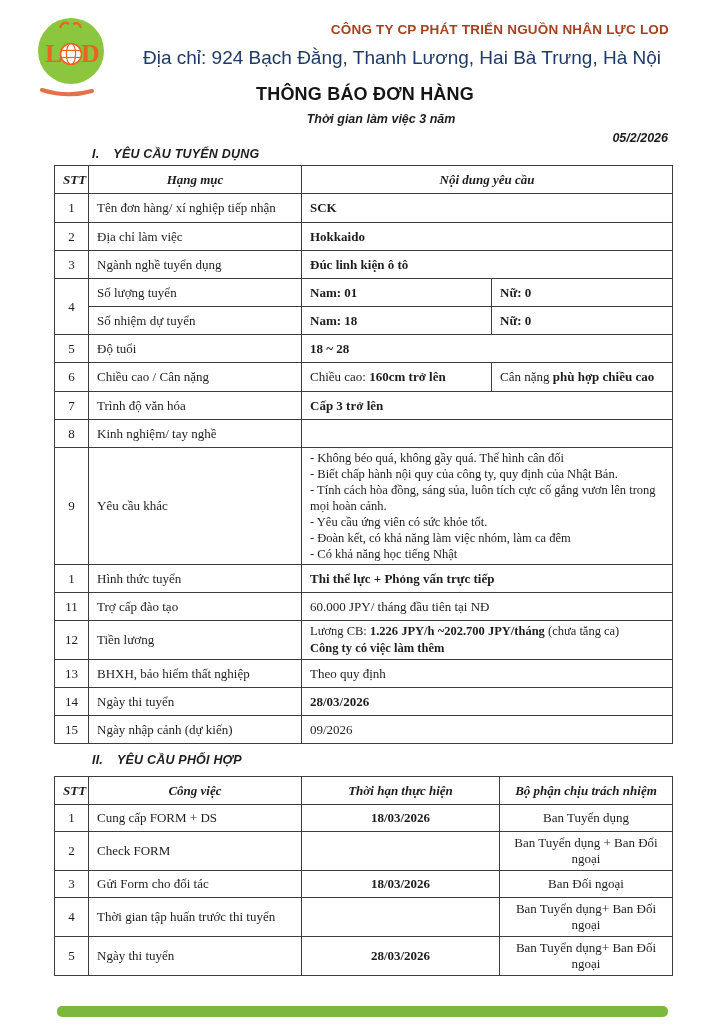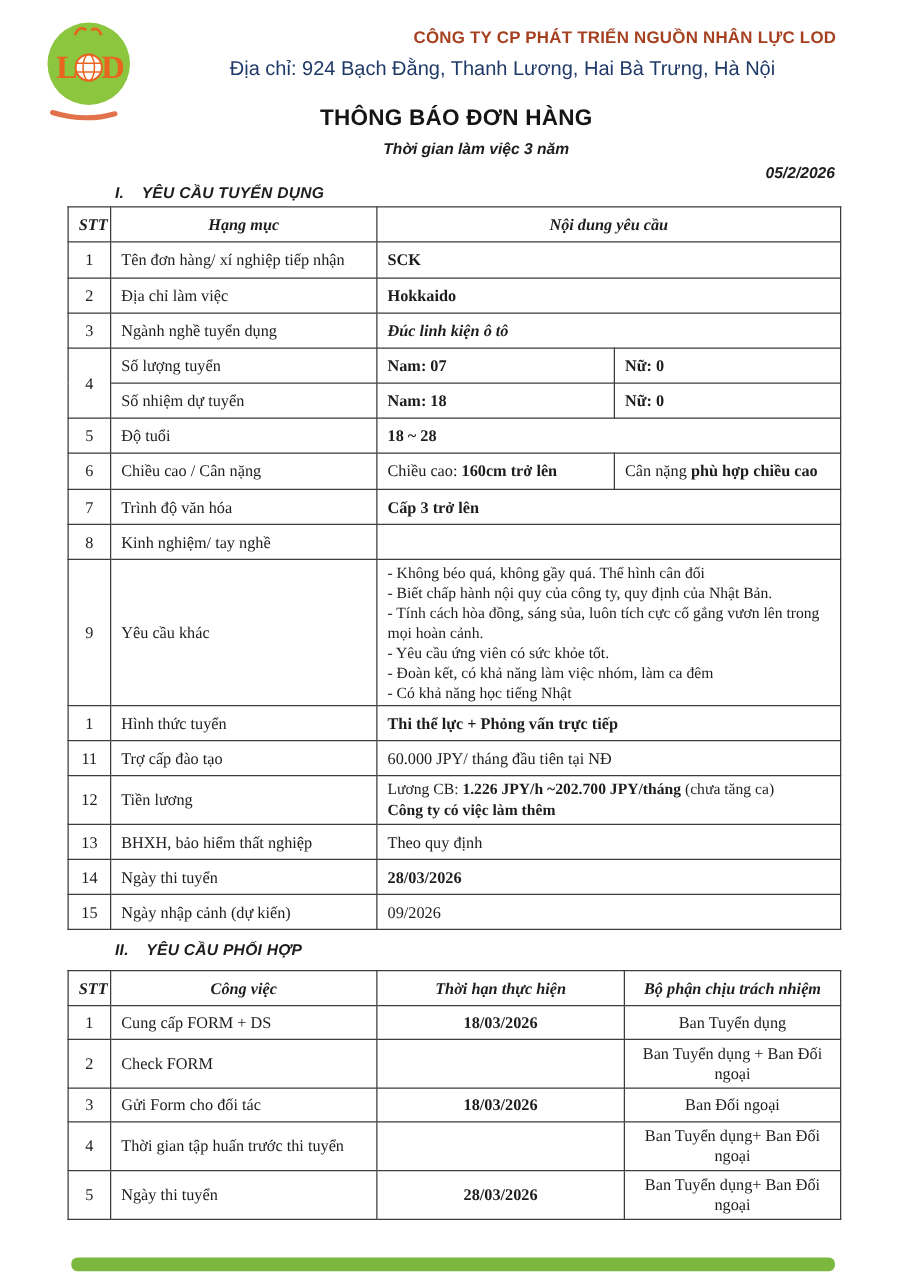--- a/index.html
+++ b/index.html
@@ -25,7 +25,7 @@
   }
   .address {
     left: 135px; right: 55px; top: 47px;
-    text-align: center; font-size: 16px; color: #1f3a68;
+    text-align: center; font-size: 19px; color: #1f3a68;
   }
   .doc-title {
     left: 16px; right: 10px; top: 84px;

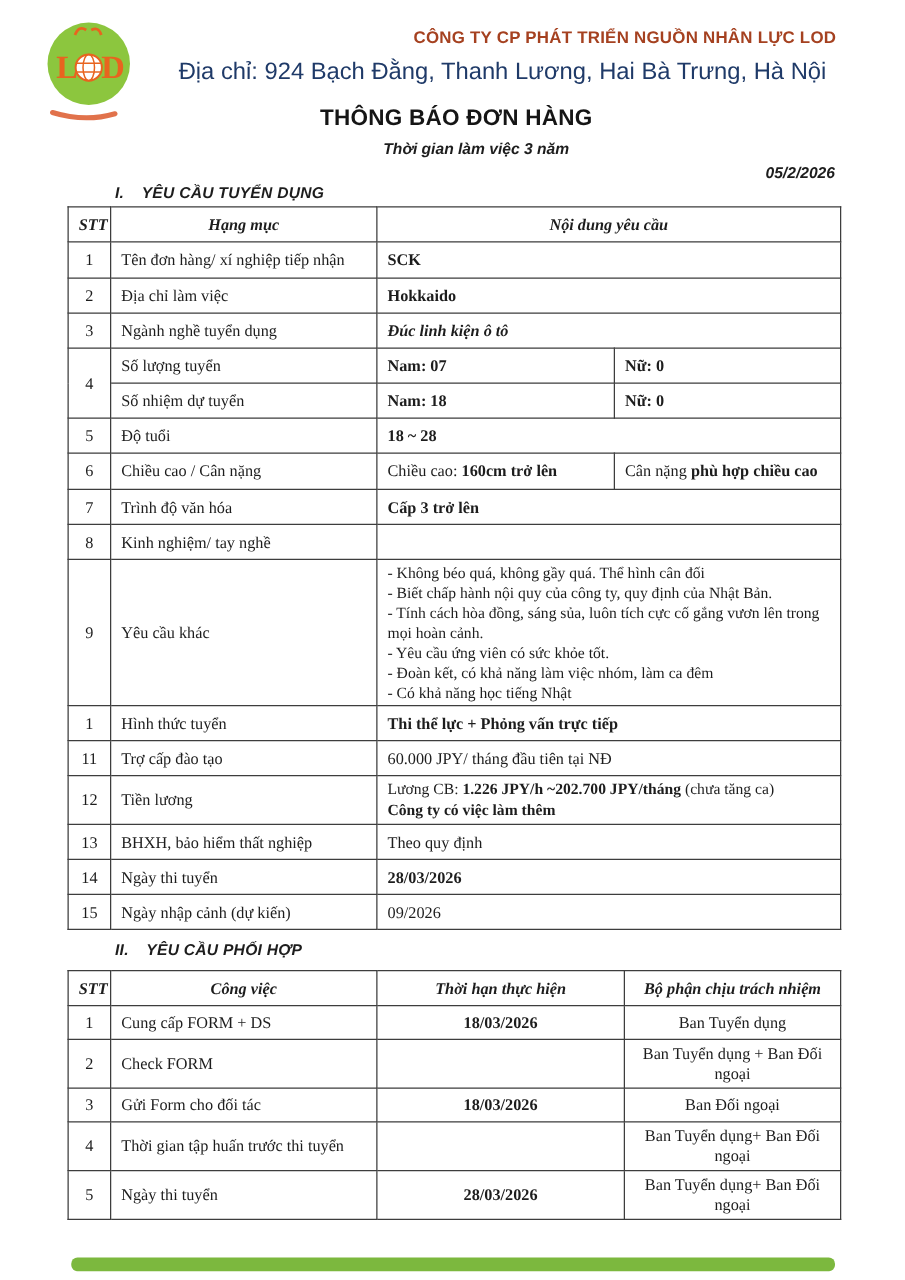--- a/index.html
+++ b/index.html
@@ -14,7 +14,7 @@
   .abs { position: absolute; }
   .sans { font-family: "Liberation Sans", sans-serif; }
   .b { font-weight: bold; }
-  .i { font-style: italic; }
+  .i { }
   .c { text-align: center; }
 
   

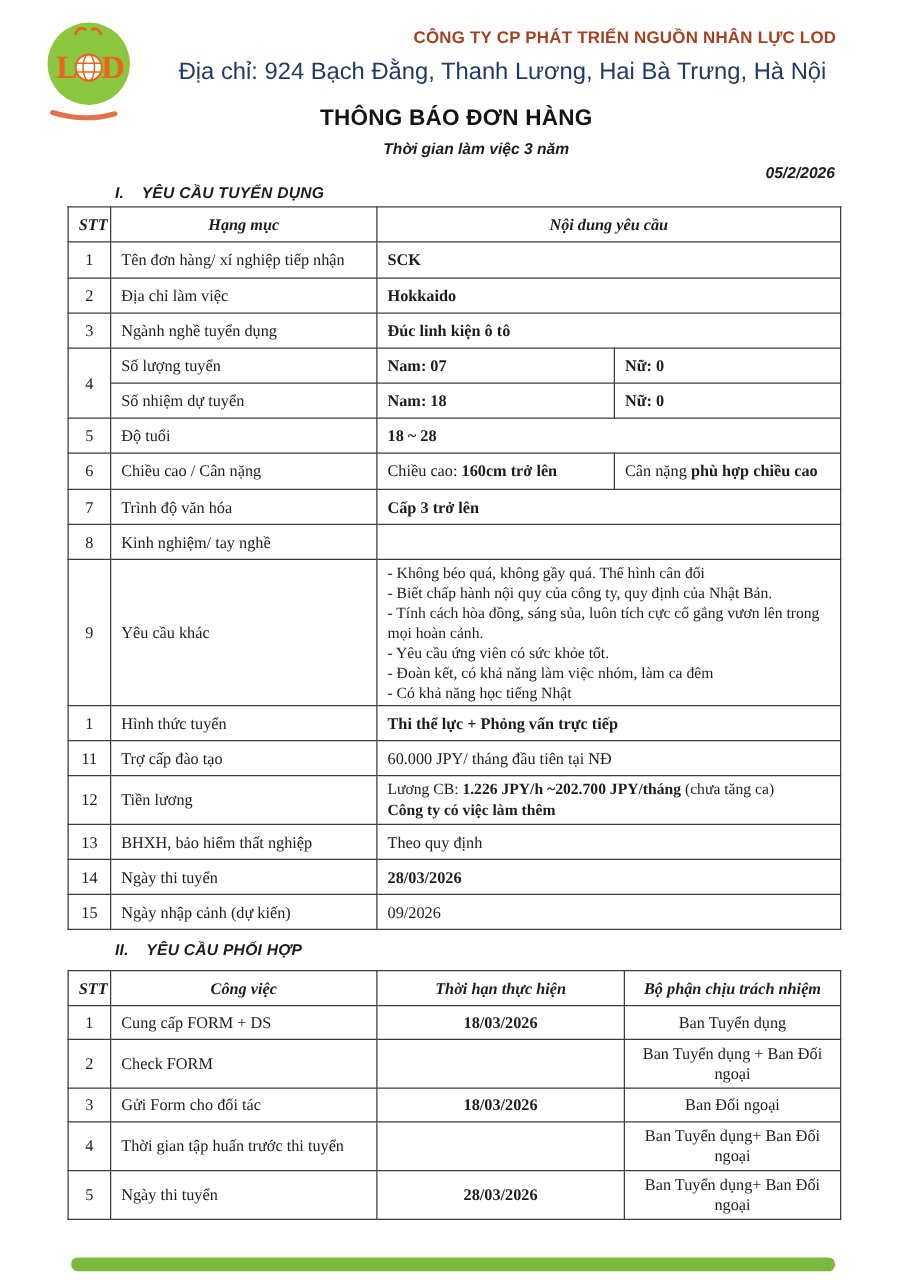--- a/index.html
+++ b/index.html
@@ -124,7 +124,7 @@
   <tr style="height:28px">
     <td class="stt" rowspan="2">4</td>
     <td>Số lượng tuyển</td>
-    <td class="b">Nam: 07</td>
+    <td class="b">Nam: 01</td>
     <td class="b">Nữ: 0</td>
   </tr>
   <tr style="height:28px">

